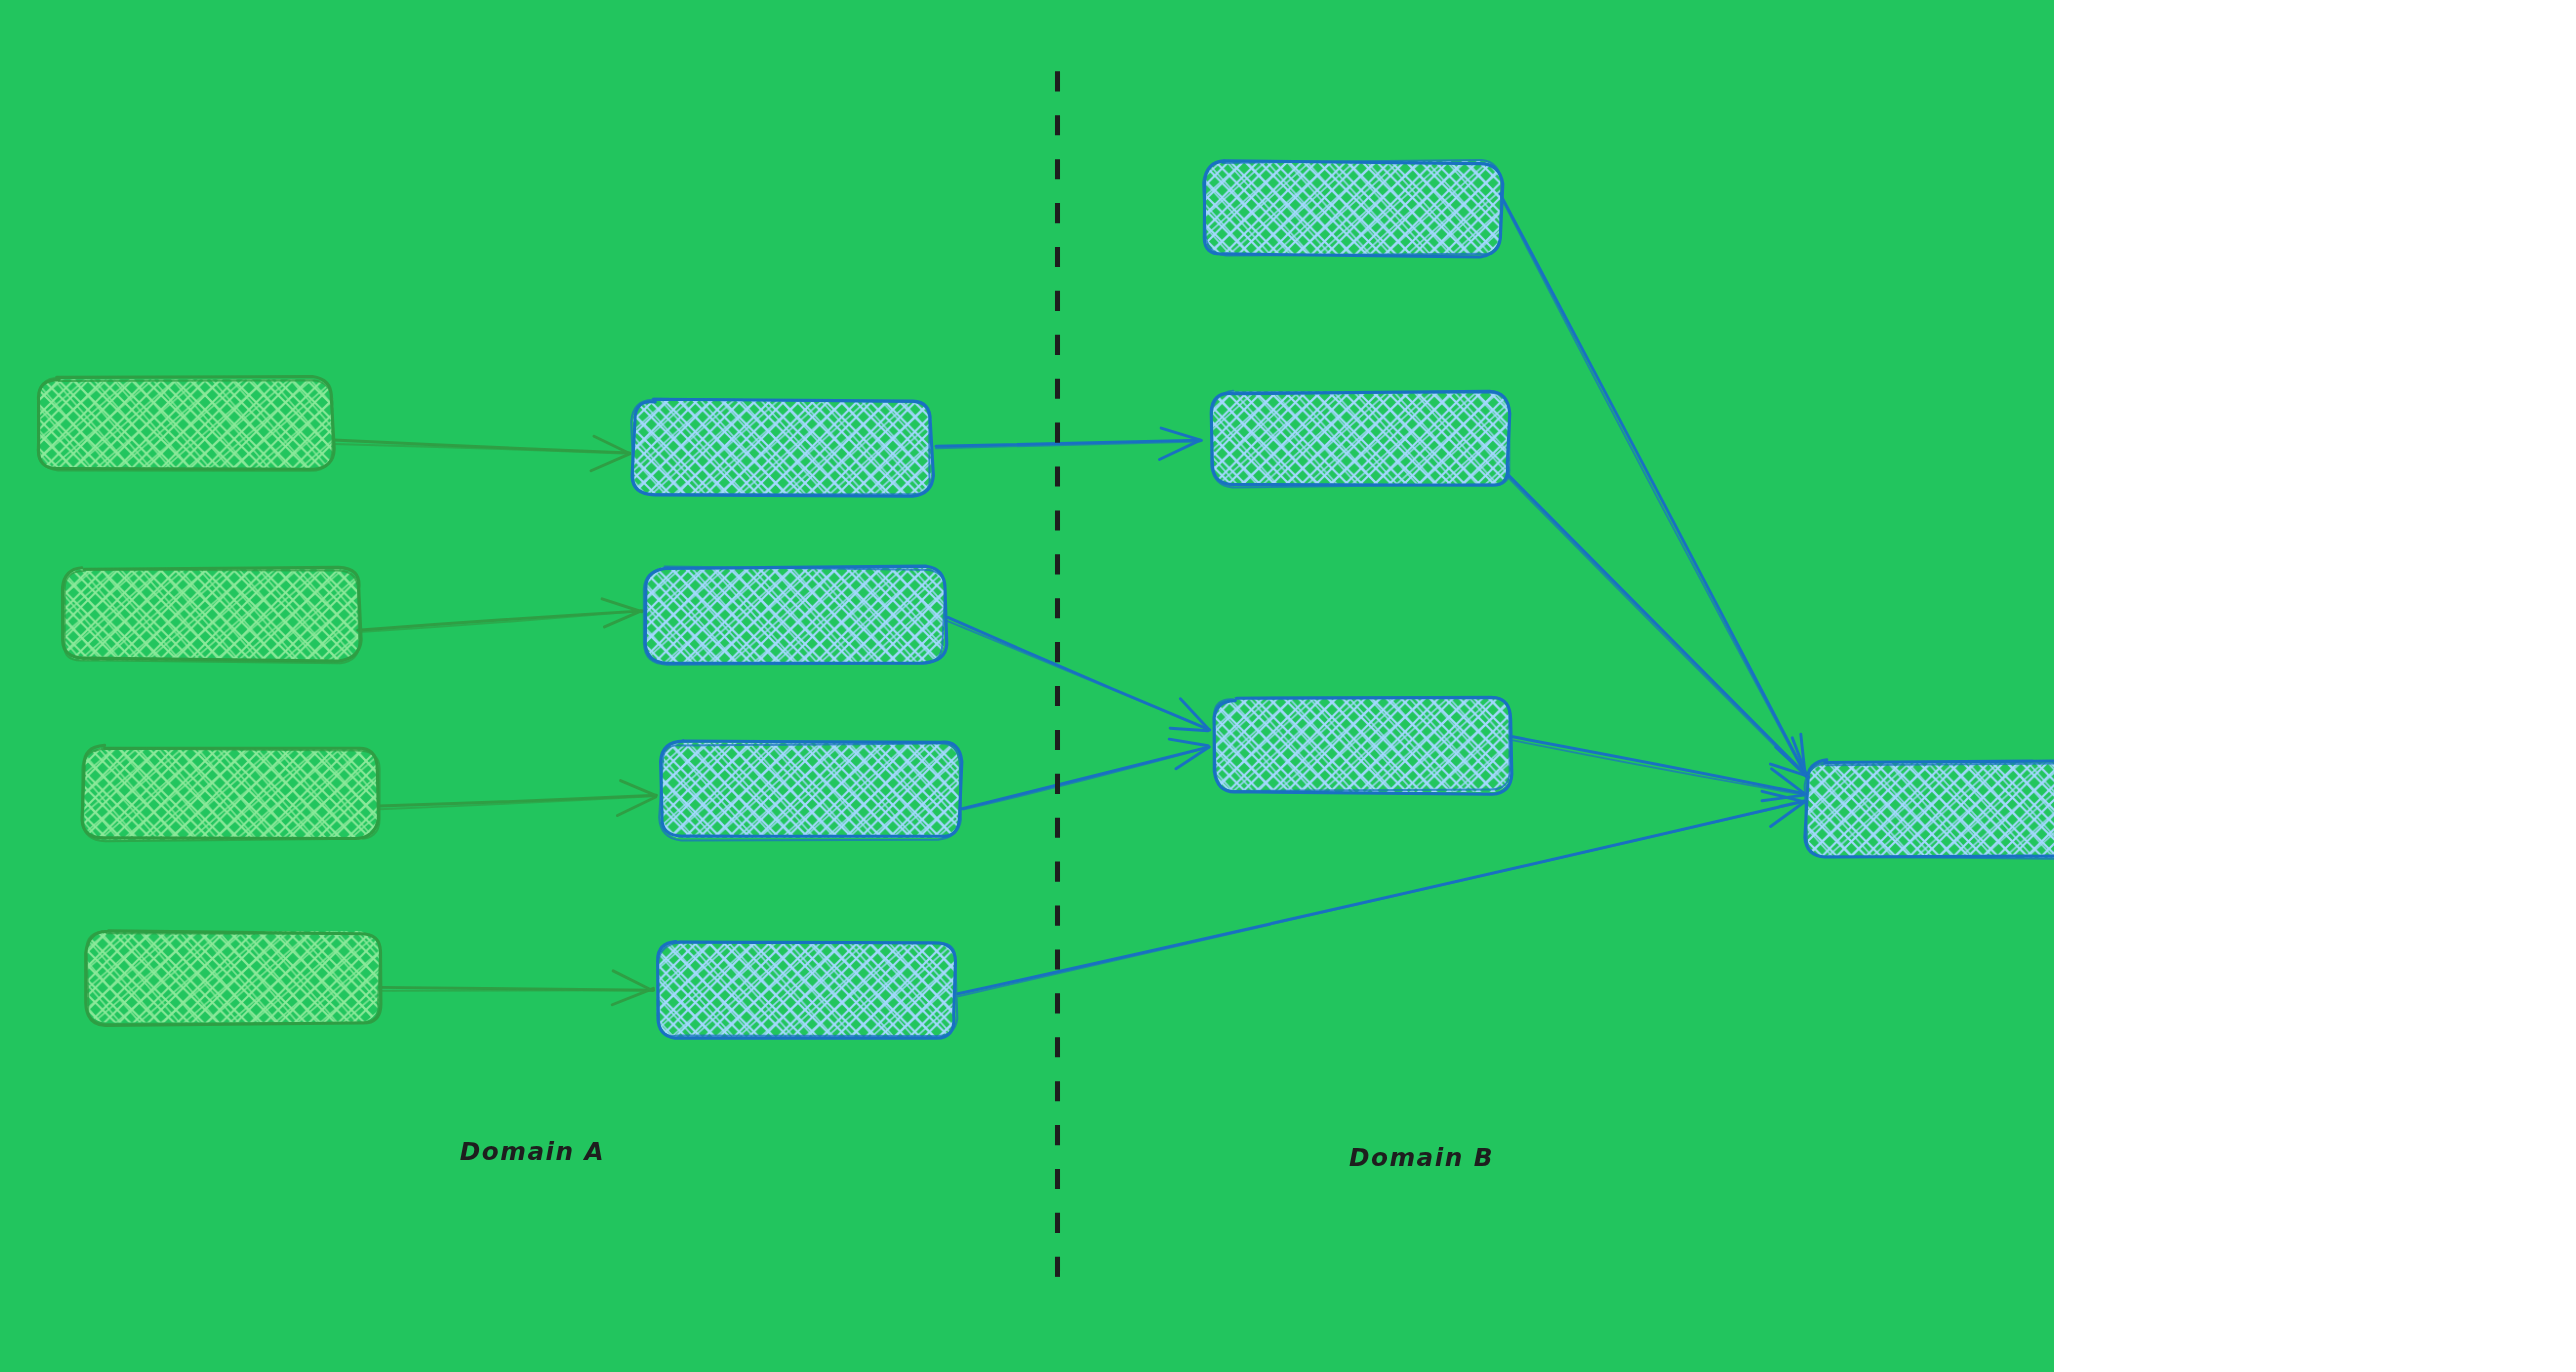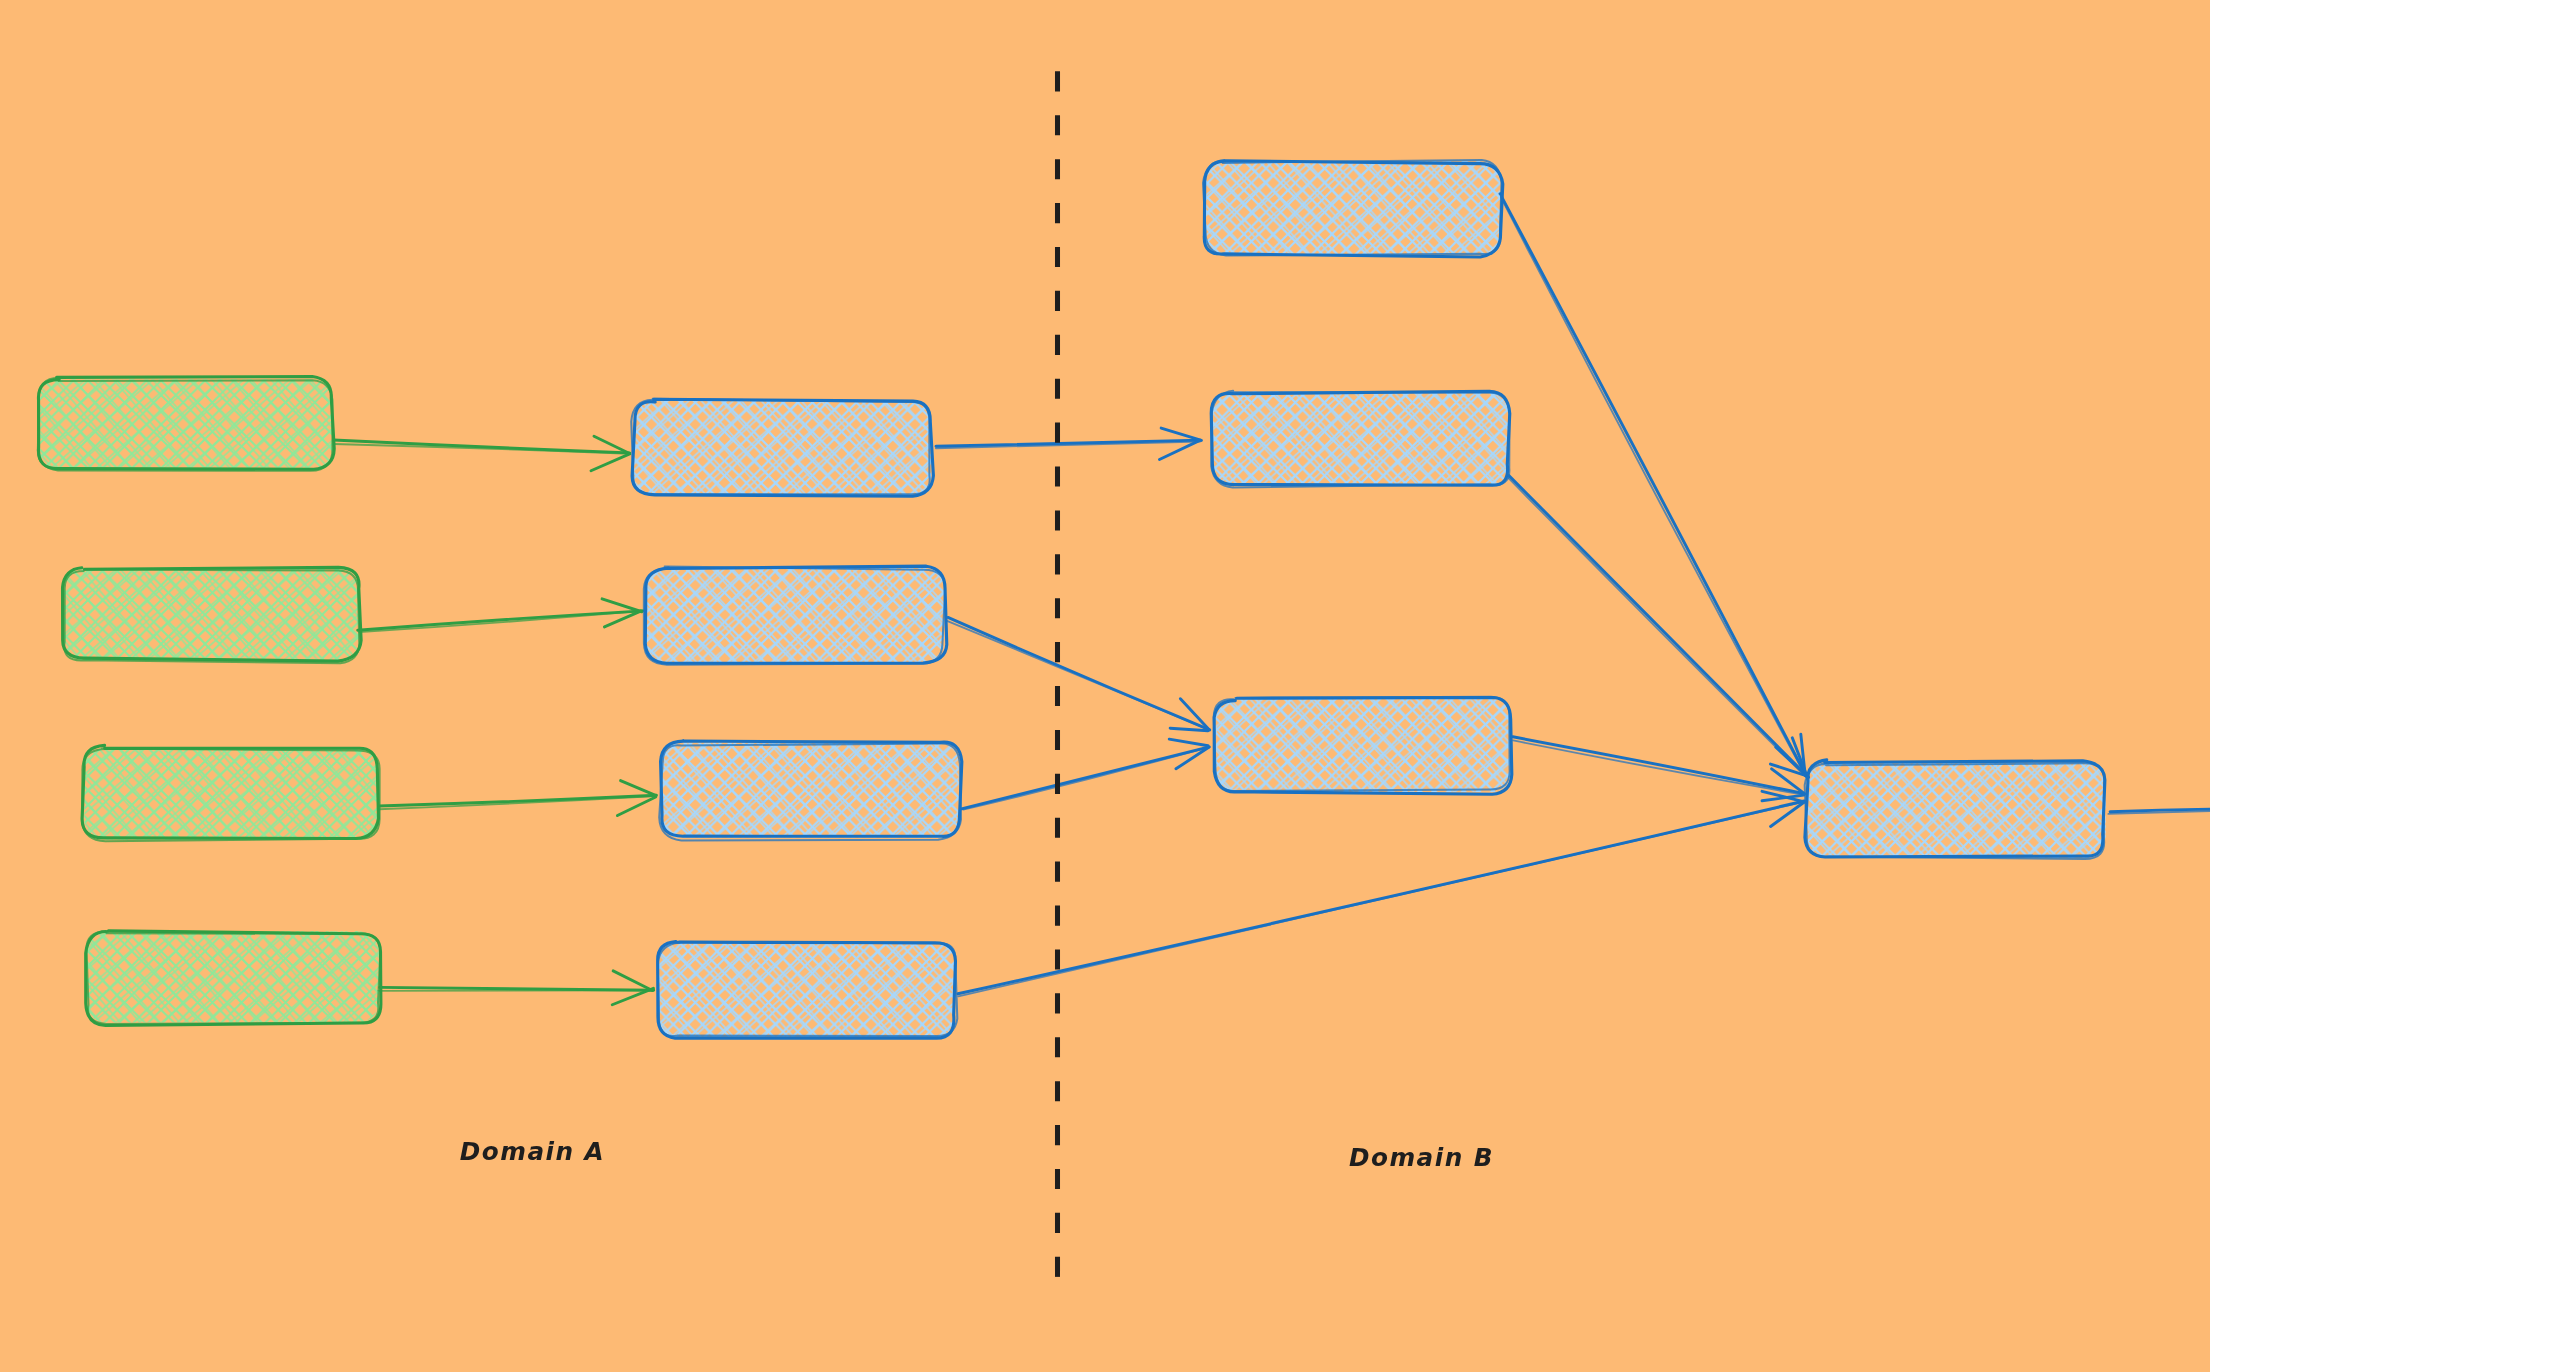--- a/index.html
+++ b/index.html
@@ -9,9 +9,9 @@
   }
   #canvas-root {
     position: relative;
-    width: 2210px;
+    width: 2054px;
     height: 1372px;
-    background: #fdba74;
+    background: #22c55e;
     overflow: hidden;
     font-family: "DejaVu Sans", sans-serif;
   }

